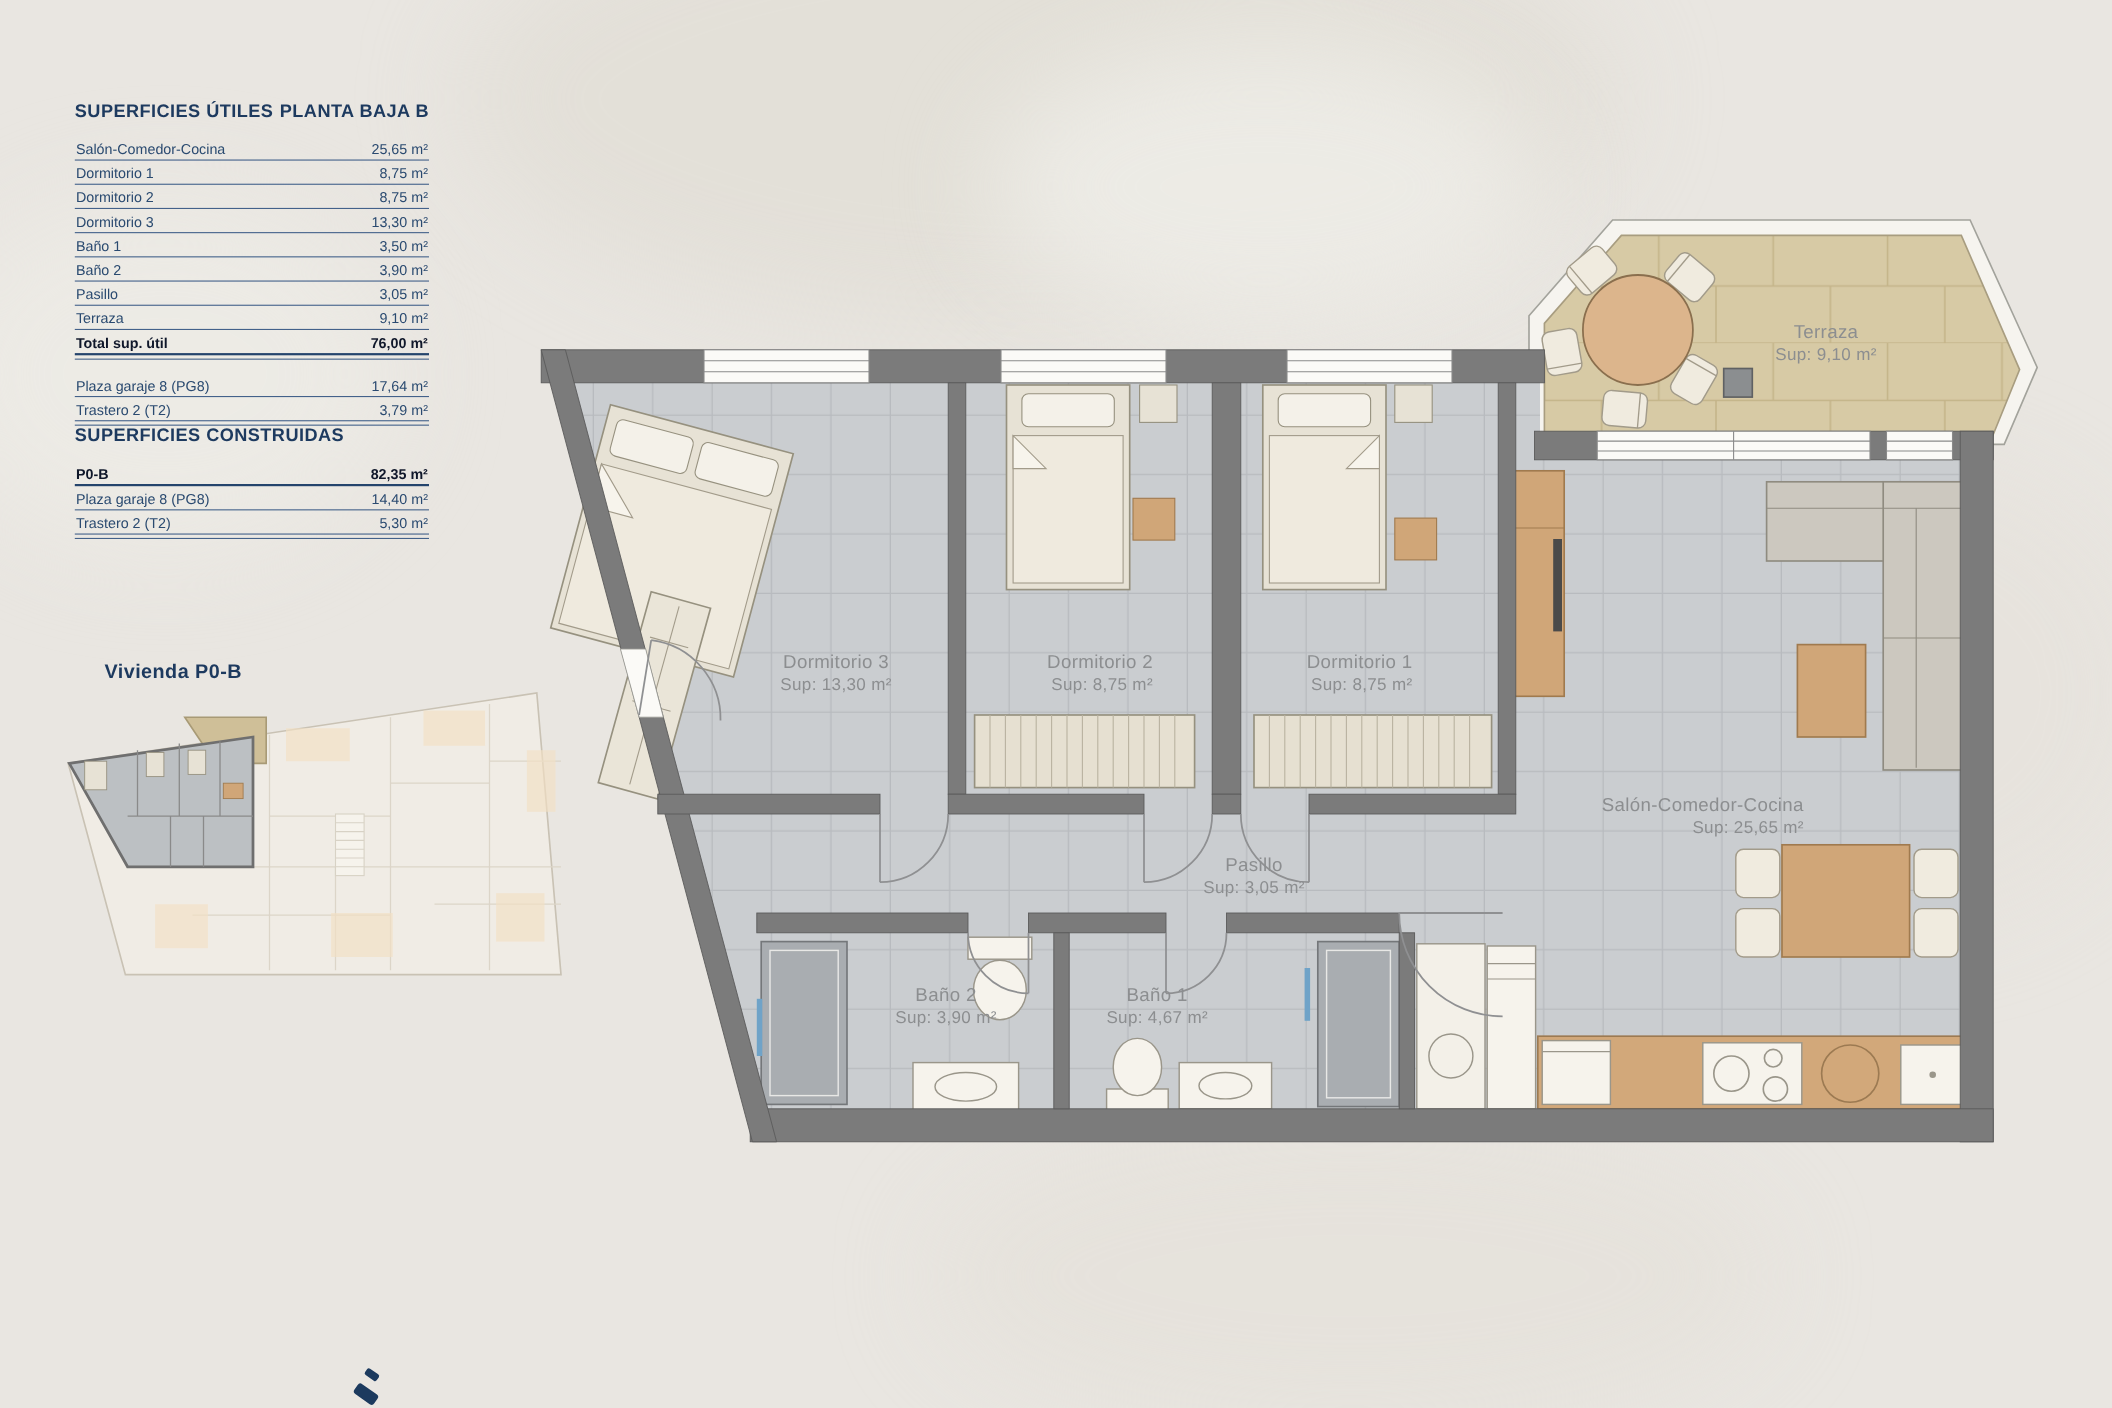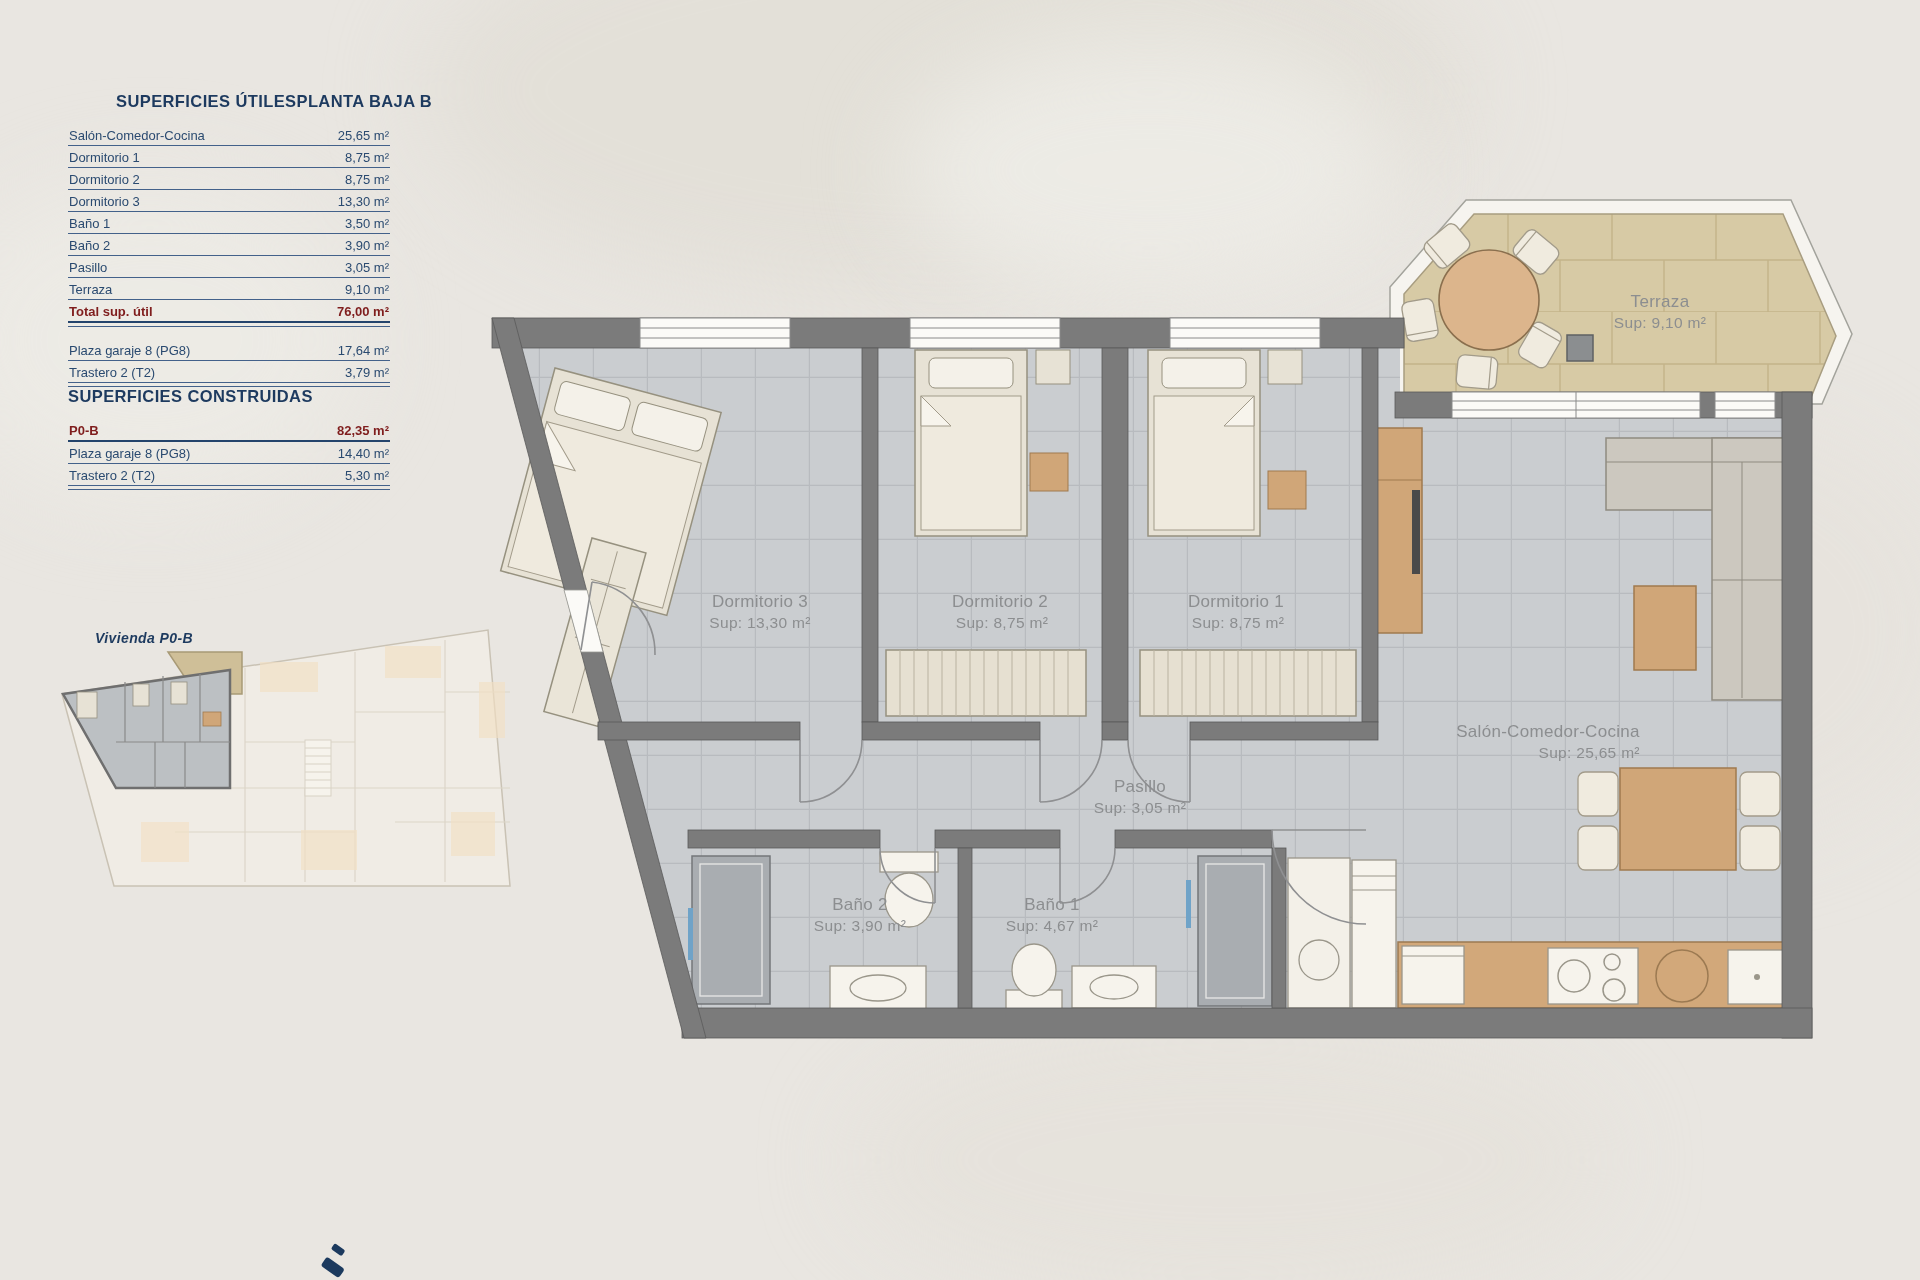--- a/index.html
+++ b/index.html
@@ -15,7 +15,7 @@
   
   .panel{position:absolute;left:68px;top:92px;width:322px;color:#1d3a5f;}
   .phead{display:flex;justify-content:space-between;font-weight:bold;
-         font-size:16.5px;letter-spacing:.4px;white-space:nowrap;margin-left:48px;}
+         font-size:16.5px;letter-spacing:.4px;white-space:nowrap;}
   .stable{margin-top:13px;}
   .srow{display:flex;justify-content:space-between;align-items:flex-end;
         font-size:13px;color:#2a4a70;border-bottom:1.2px solid #43618a;

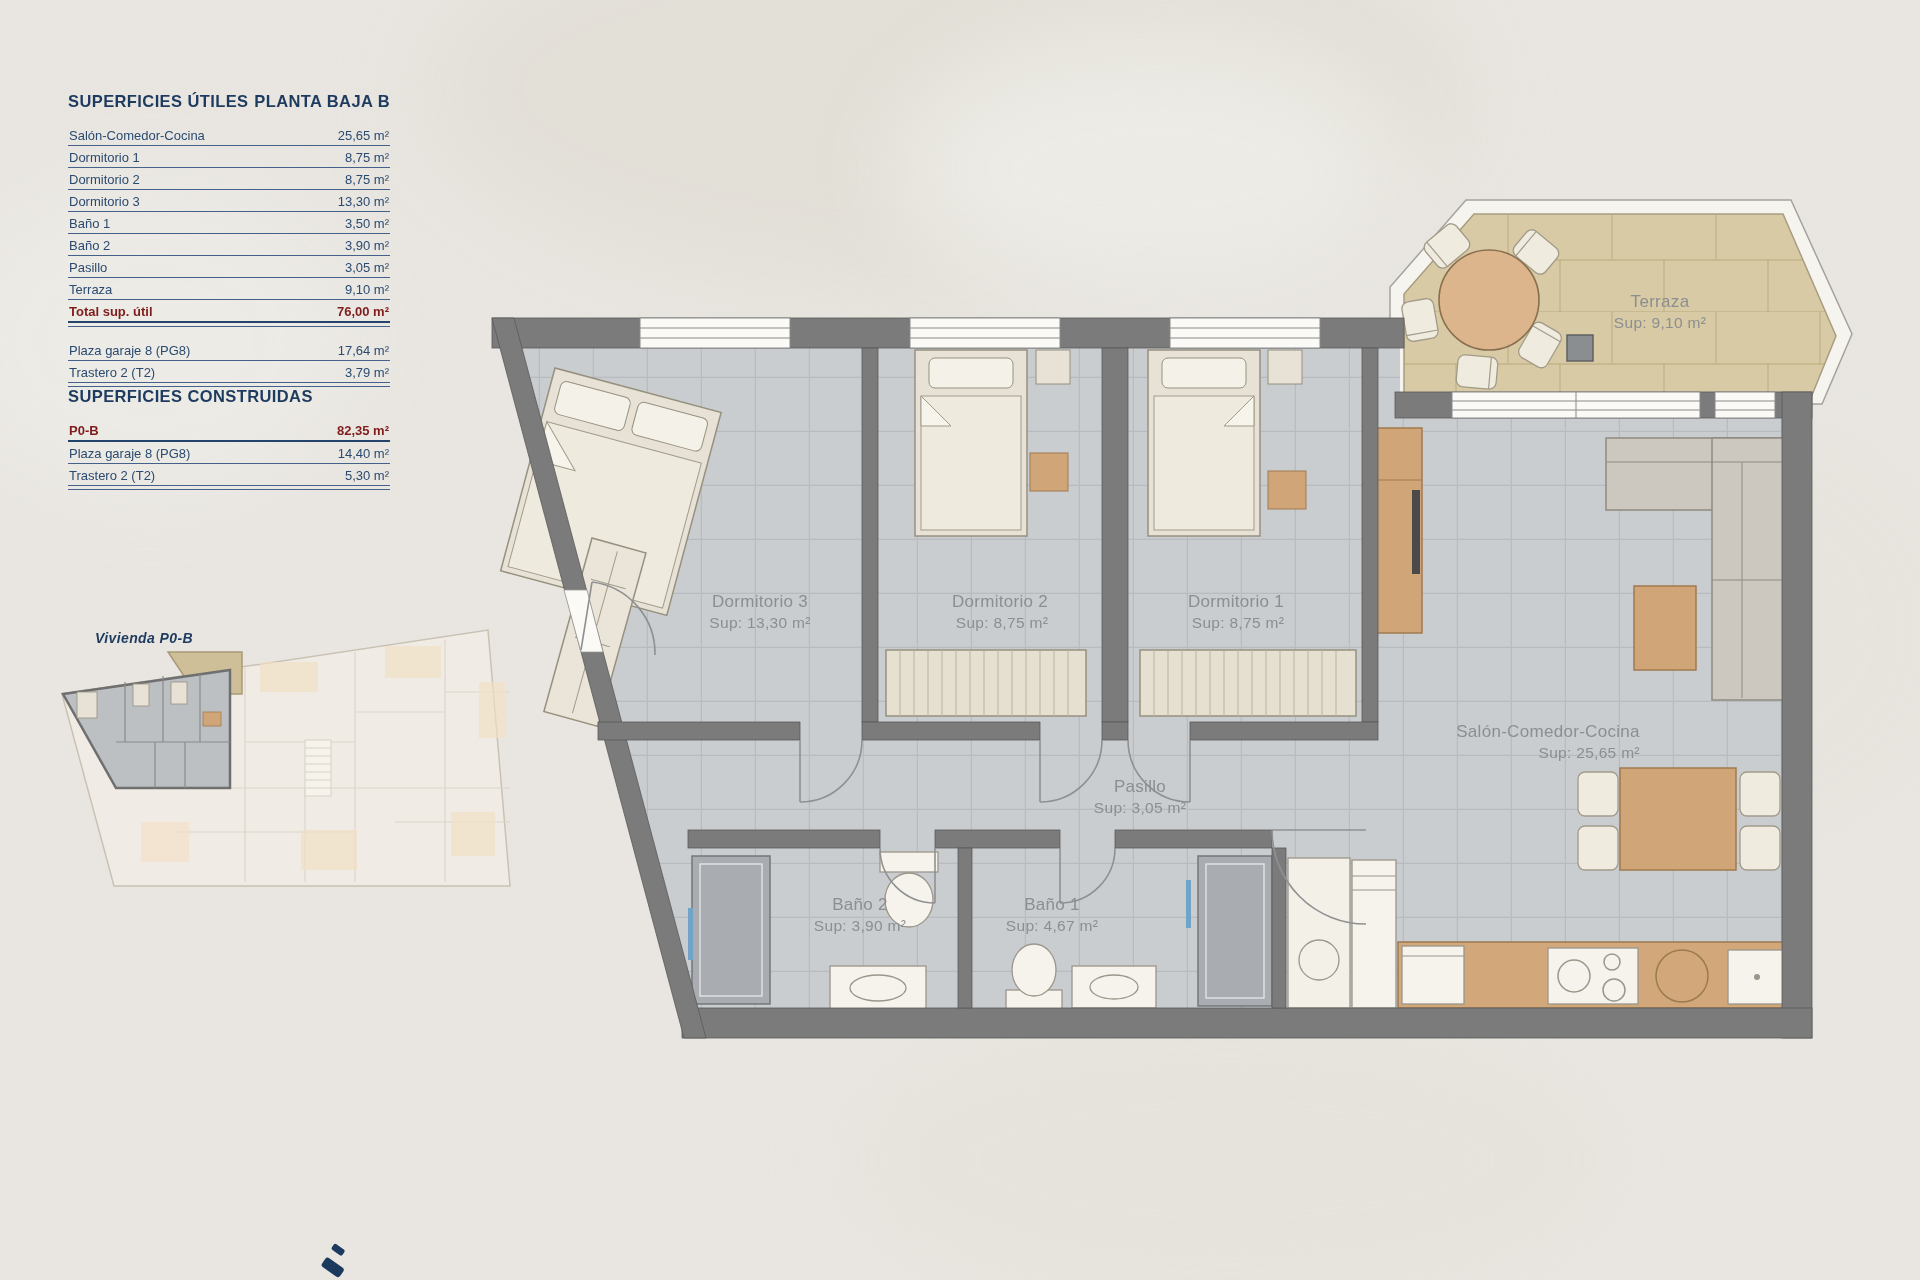--- a/index.html
+++ b/index.html
@@ -21,7 +21,7 @@
         font-size:13px;color:#2a4a70;border-bottom:1.2px solid #43618a;
         padding:4px 1px 2px;}
   .srow .sv{white-space:nowrap;text-align:right;}
-  .srow.bold{font-weight:bold;color:#7f1d1d;border-bottom:2.5px solid #24446c;}
+  .srow.bold{font-weight:bold;color:#0f172a;border-bottom:2.5px solid #24446c;}
   .end-rule{height:1px;background:#43618a;margin-top:3px;}
   .annex{margin-top:12px;}
   .sec-title{font-weight:bold;font-size:16.5px;letter-spacing:.4px;}

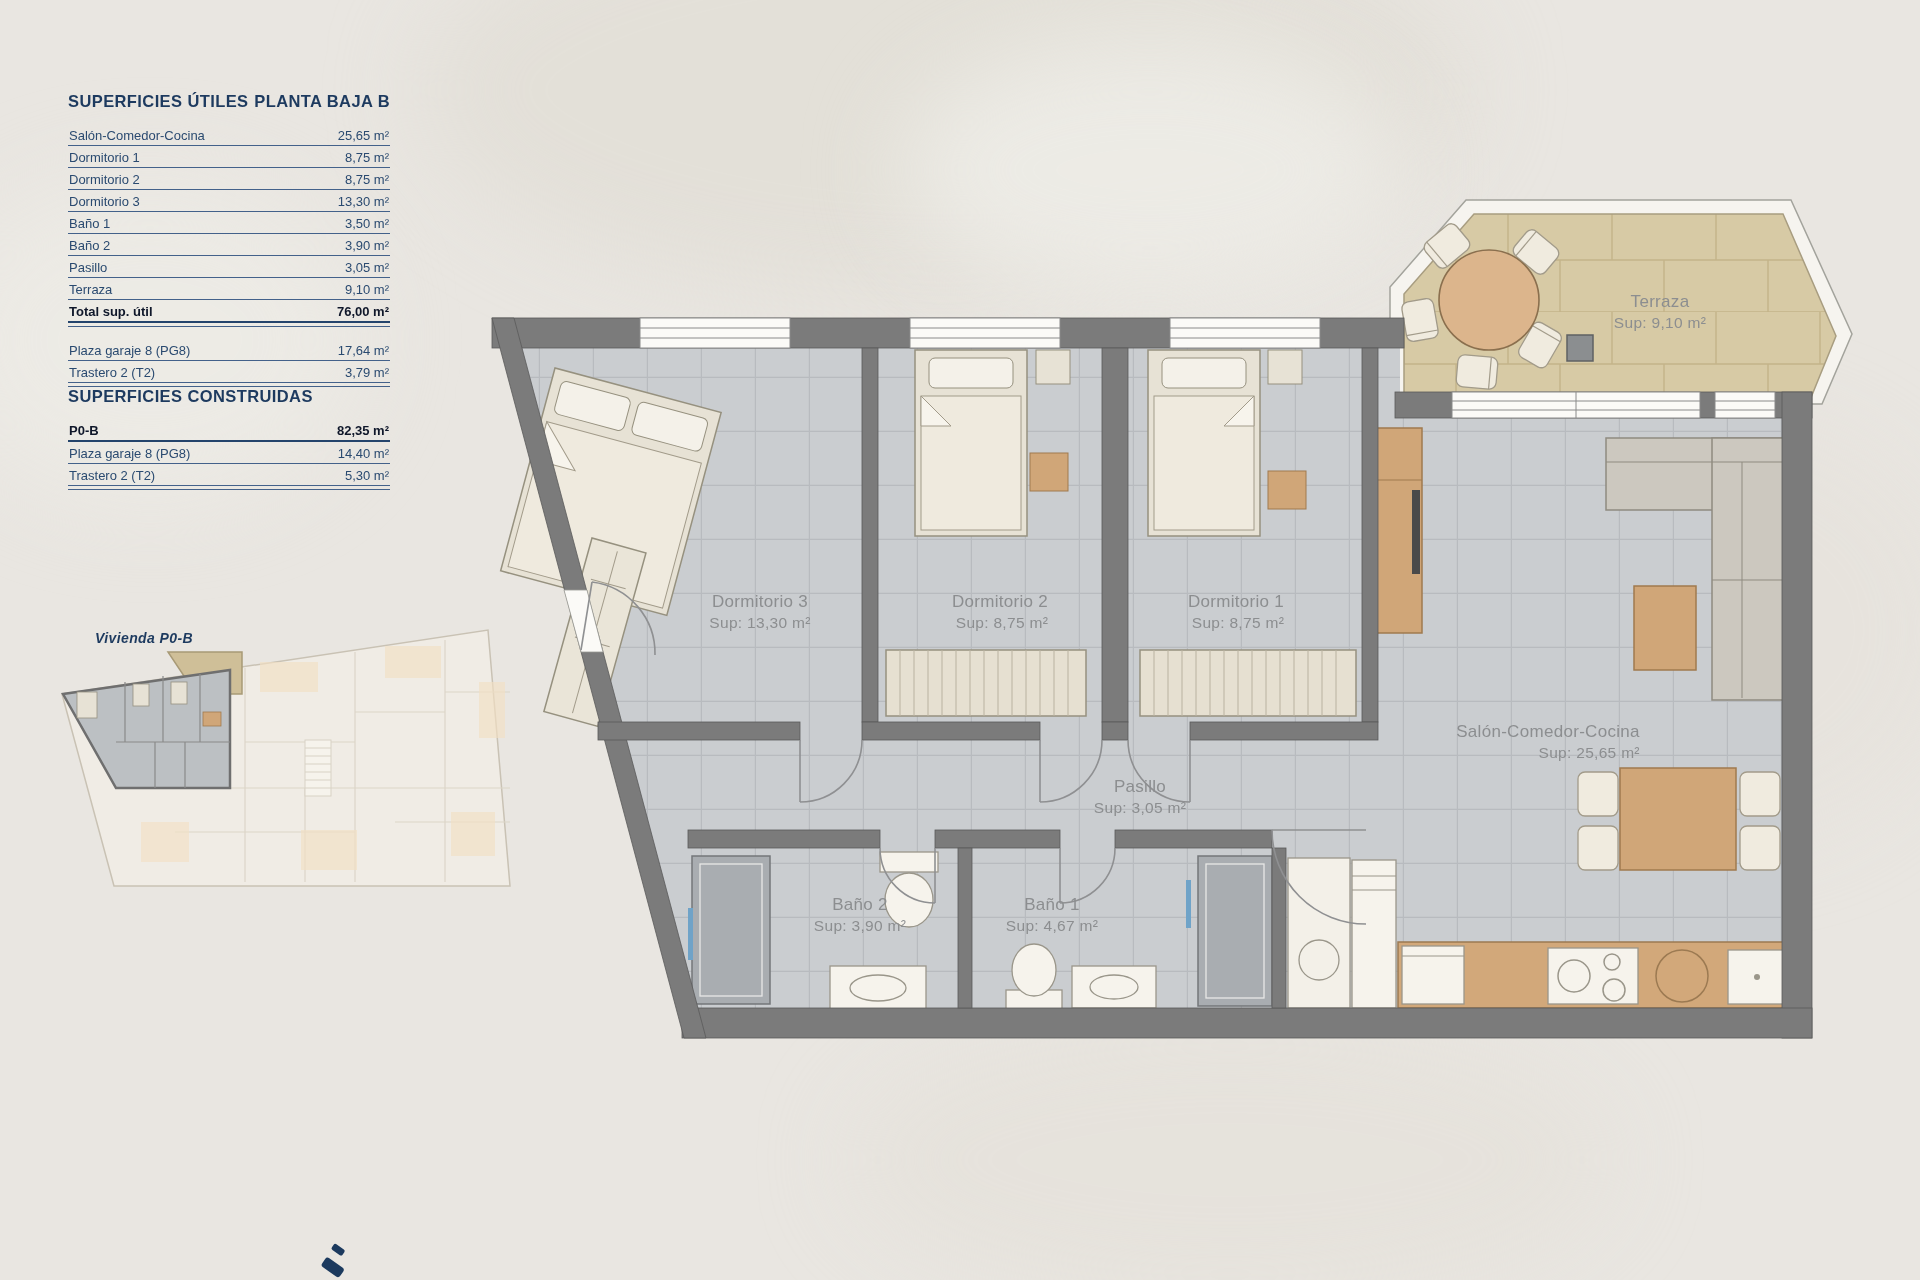--- a/index.html
+++ b/index.html
@@ -26,8 +26,8 @@
   .annex{margin-top:12px;}
   .sec-title{font-weight:bold;font-size:16.5px;letter-spacing:.4px;}
 
-  .keyplan-title{position:absolute;left:95px;top:630px;font-size:14px;
-        font-weight:bold;color:#1d3a5f;letter-spacing:.4px;font-style:italic;}
+  .keyplan-title{position:absolute;left:95px;top:600px;font-size:18px;
+        font-weight:bold;color:#1d3a5f;letter-spacing:.4px;}
 
   
   .rlabel{position:absolute;transform:translate(-50%,-50%);text-align:center;

